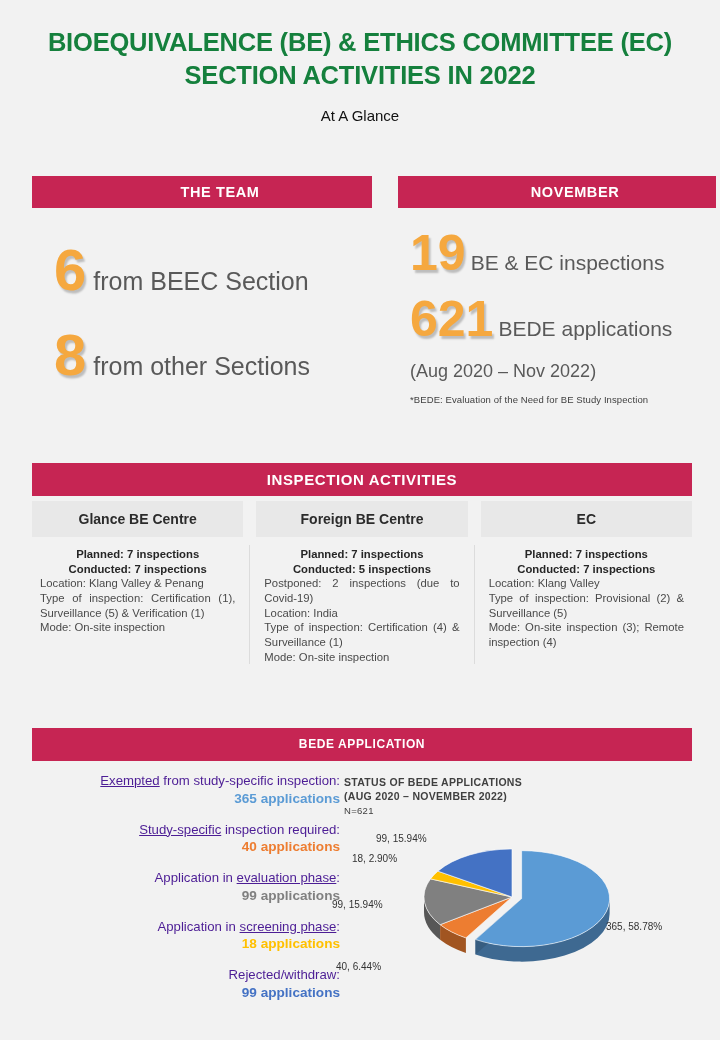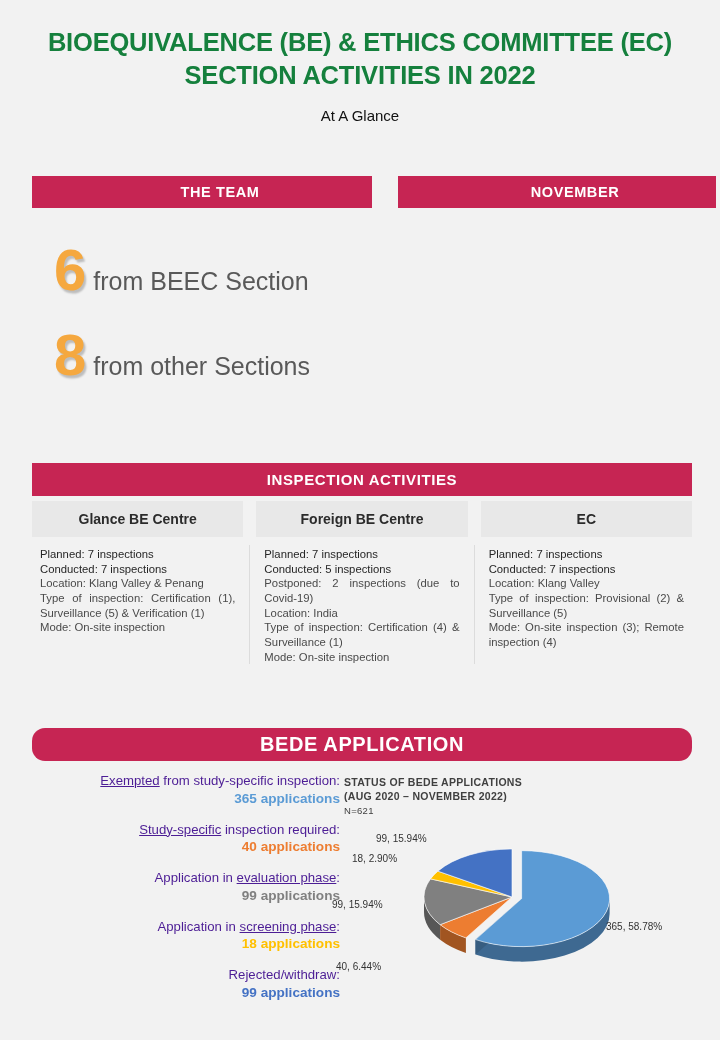--- a/index.html
+++ b/index.html
@@ -117,6 +117,18 @@
 
     <div class="col-over">
       <div class="bar bar-top">NOVEMBER</div>
+      <div class="over-body">
+        <div class="stat-line">
+          <span class="big-num">19</span>
+          <span class="stat-text">BE &amp; EC inspections</span>
+        </div>
+        <div class="stat-line">
+          <span class="big-num">621</span>
+          <span class="stat-text">BEDE applications</span>
+        </div>
+        <div class="over-period">(Aug 2020 – Nov 2022)</div>
+        <div class="over-note">*BEDE: Evaluation of the Need for BE Study Inspection</div>
+      </div>
     </div>
 
   </div>

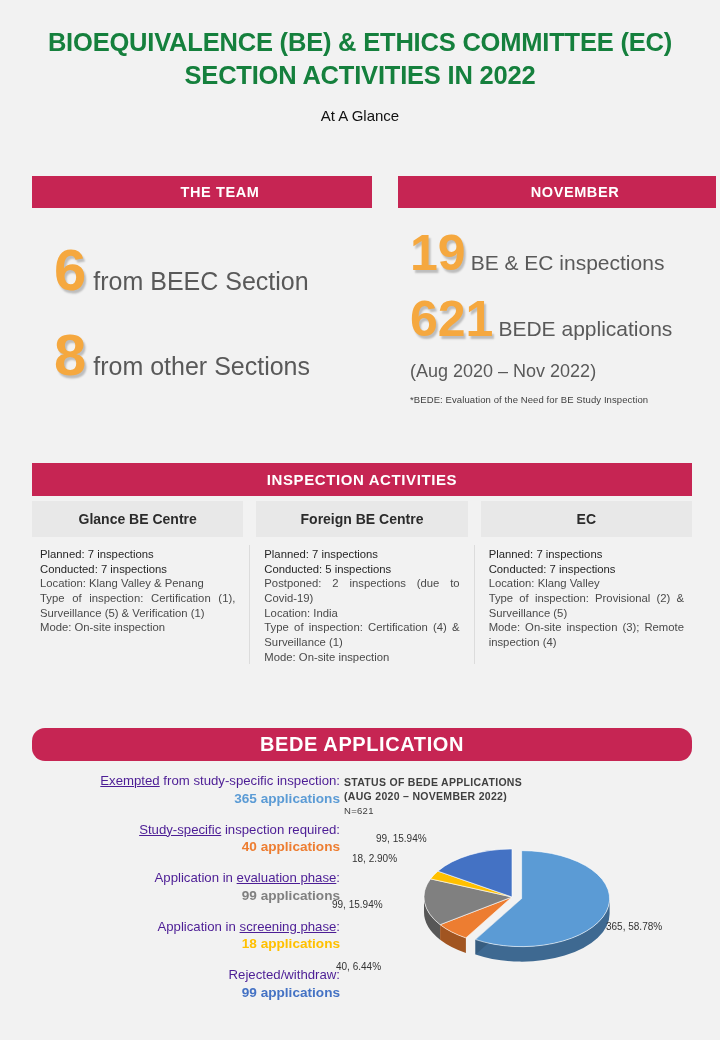--- a/index.html
+++ b/index.html
@@ -62,7 +62,7 @@
     text-align: center; font-size: 14px; font-weight: bold; color: #2b2b2b;
   }
   .insp-body { padding: 10px 8px 0 8px; font-size: 11.3px; color: #4a4a4a; line-height: 1.30; }
-  .insp-body .b { font-weight: normal; color: #262626; }
+  .insp-body .b { font-weight: bold; color: #262626; text-align: center; }
   .insp-body p { text-align: justify; }
   .sep { width: 1px; background: #dcdcdc; margin-top: 44px; }
 

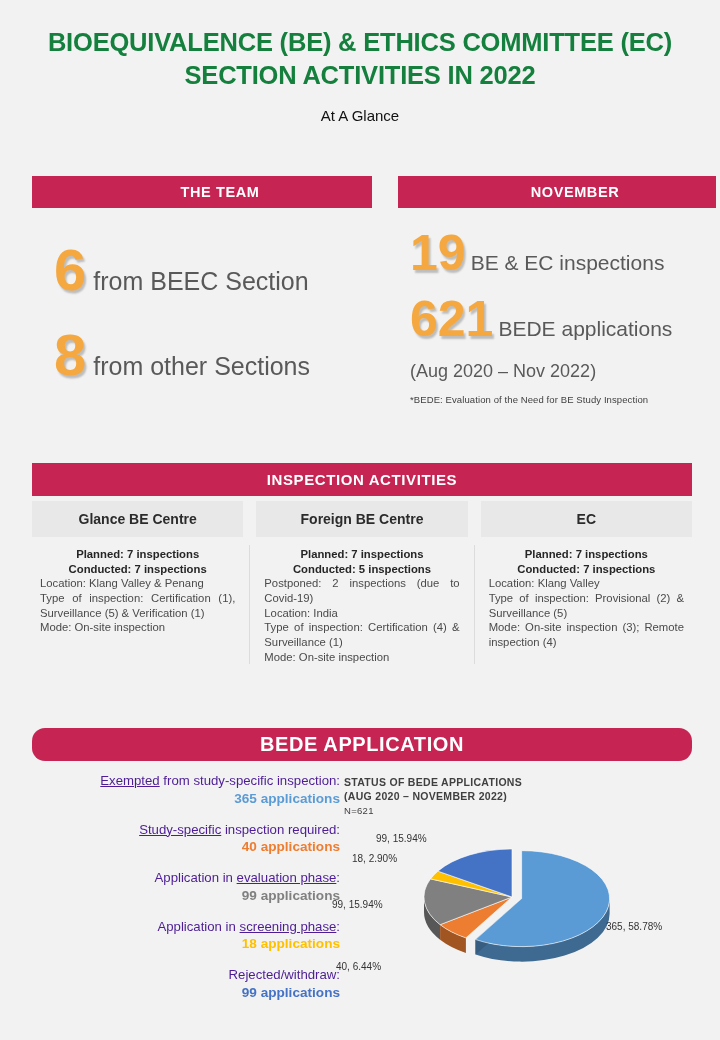--- a/index.html
+++ b/index.html
@@ -68,7 +68,7 @@
 
   
   .bede-wrap { position: absolute; top: 728px; left: 32px; width: 660px; }
-  .bar-bede { height: 33px; line-height: 33px; font-size: 20px; border-radius: 13px; }
+  .bar-bede { height: 33px; line-height: 33px; font-size: 12px; }
   .bede-content { display: flex; margin-top: 12px; }
   .bede-list { width: 312px; text-align: right; padding-right: 4px; }
   .bede-item { margin-bottom: 16px; }

